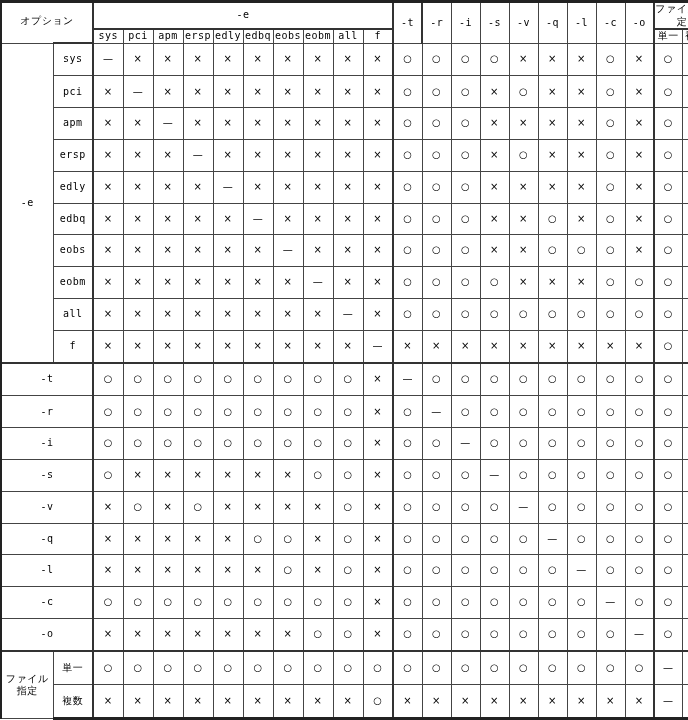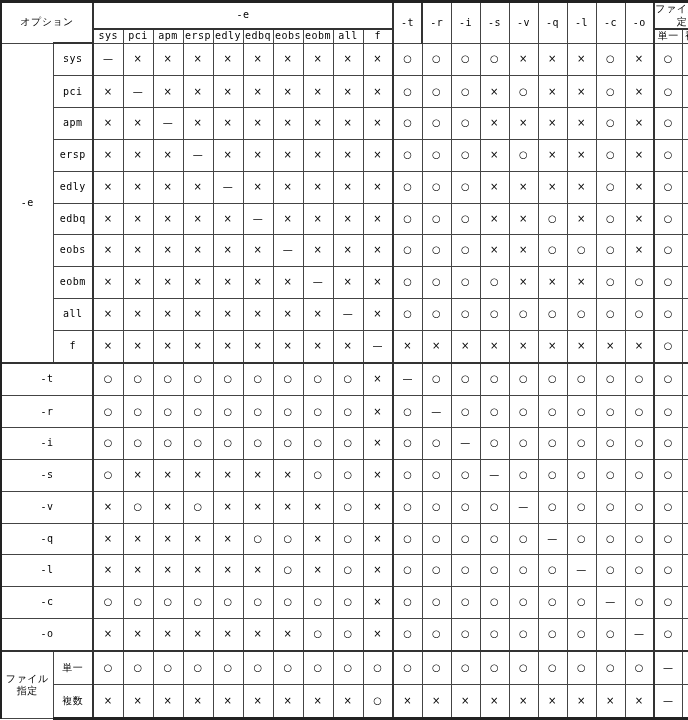--- a/index.html
+++ b/index.html
@@ -42,7 +42,7 @@
   .sec-top { border-top: 2px solid #333333 !important; }
 
   .jp {
-    font-family: Liberation Sans, sans-serif;
+    font-family: Liberation Mono, monospace;
     font-size: 11px;
     line-height: 1.3;
     letter-spacing: 1px;

